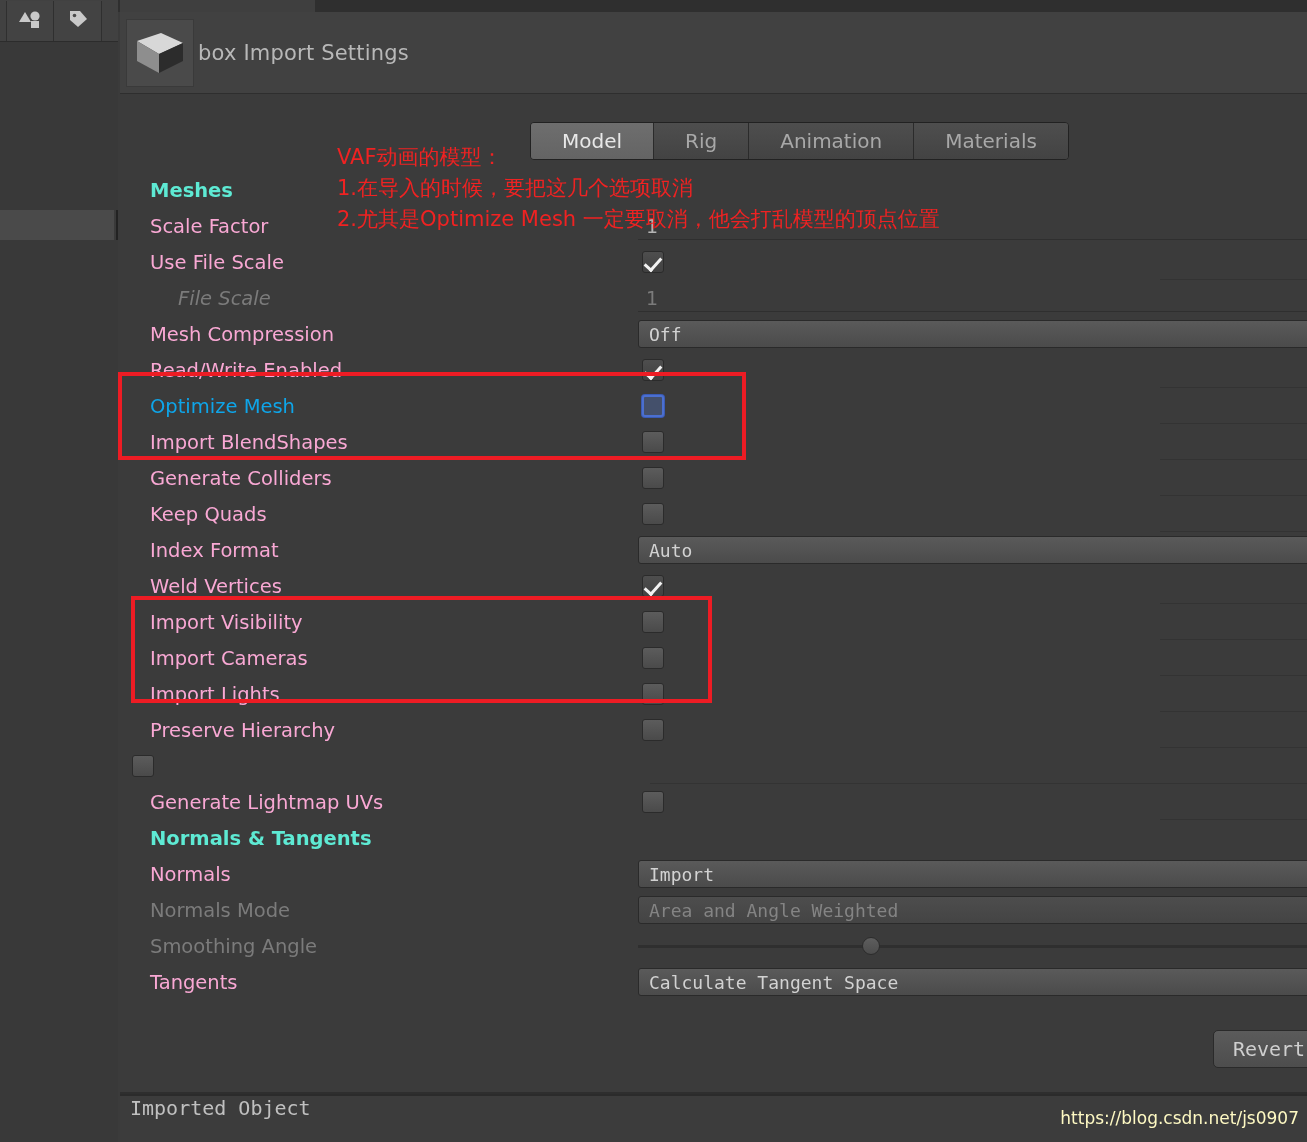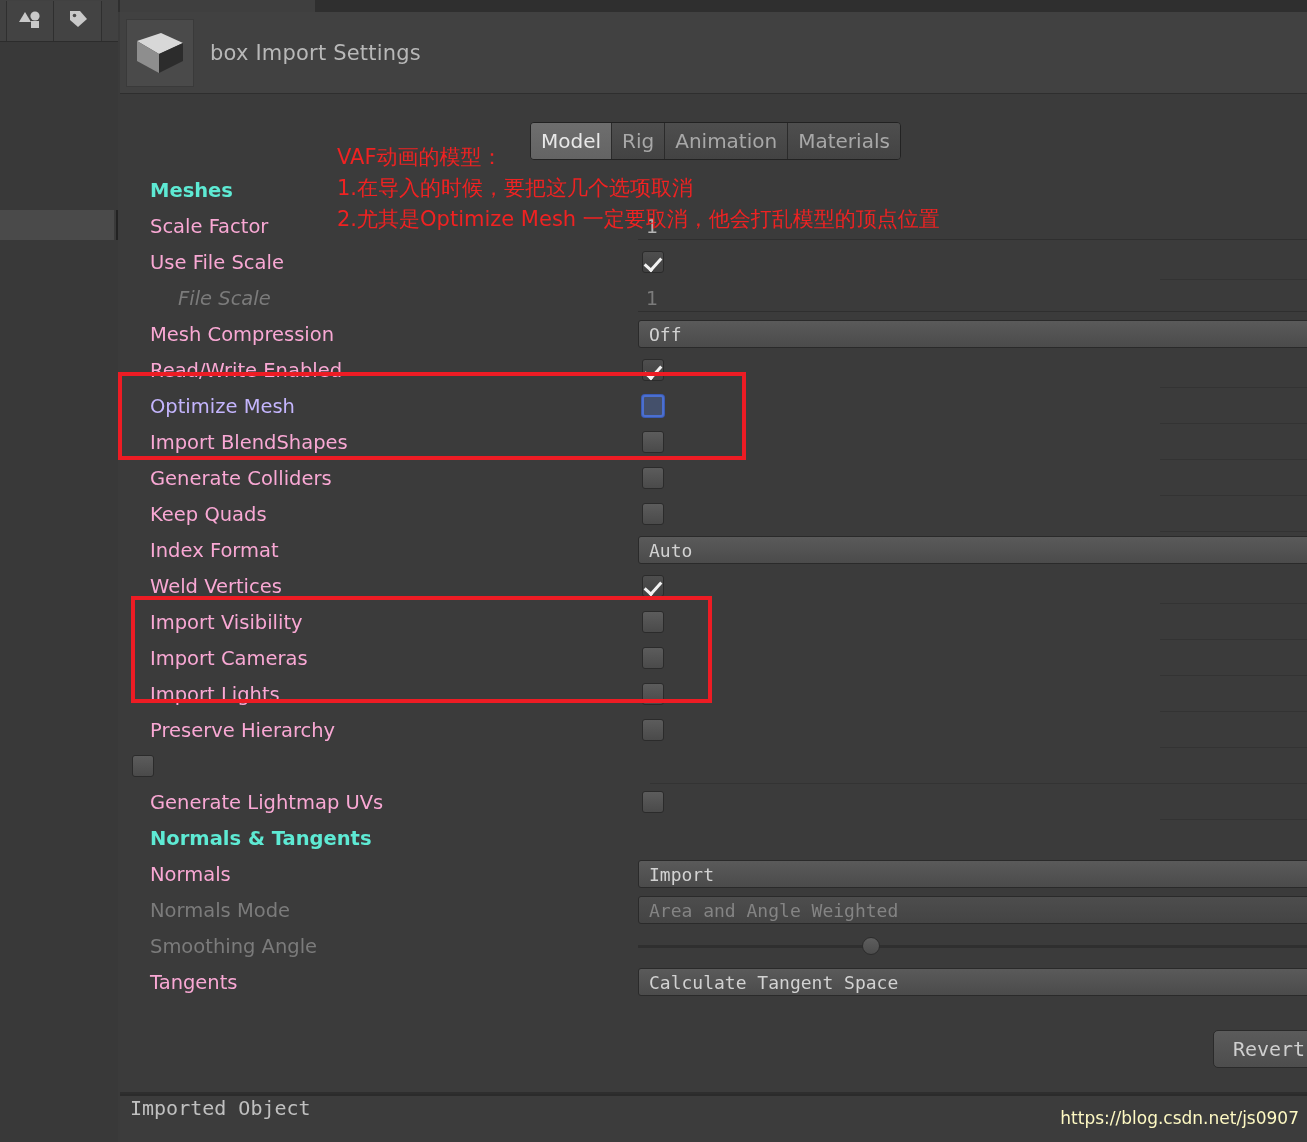--- a/index.html
+++ b/index.html
@@ -65,7 +65,7 @@
     display: flex; align-items: center; justify-content: center;
   }
   .insp-title {
-    margin-left: 16px; font-size: 21px; color: #b8b8b8; letter-spacing: .2px;
+    margin-left: 4px; font-size: 21px; color: #b8b8b8; letter-spacing: .2px;
   }
 
   

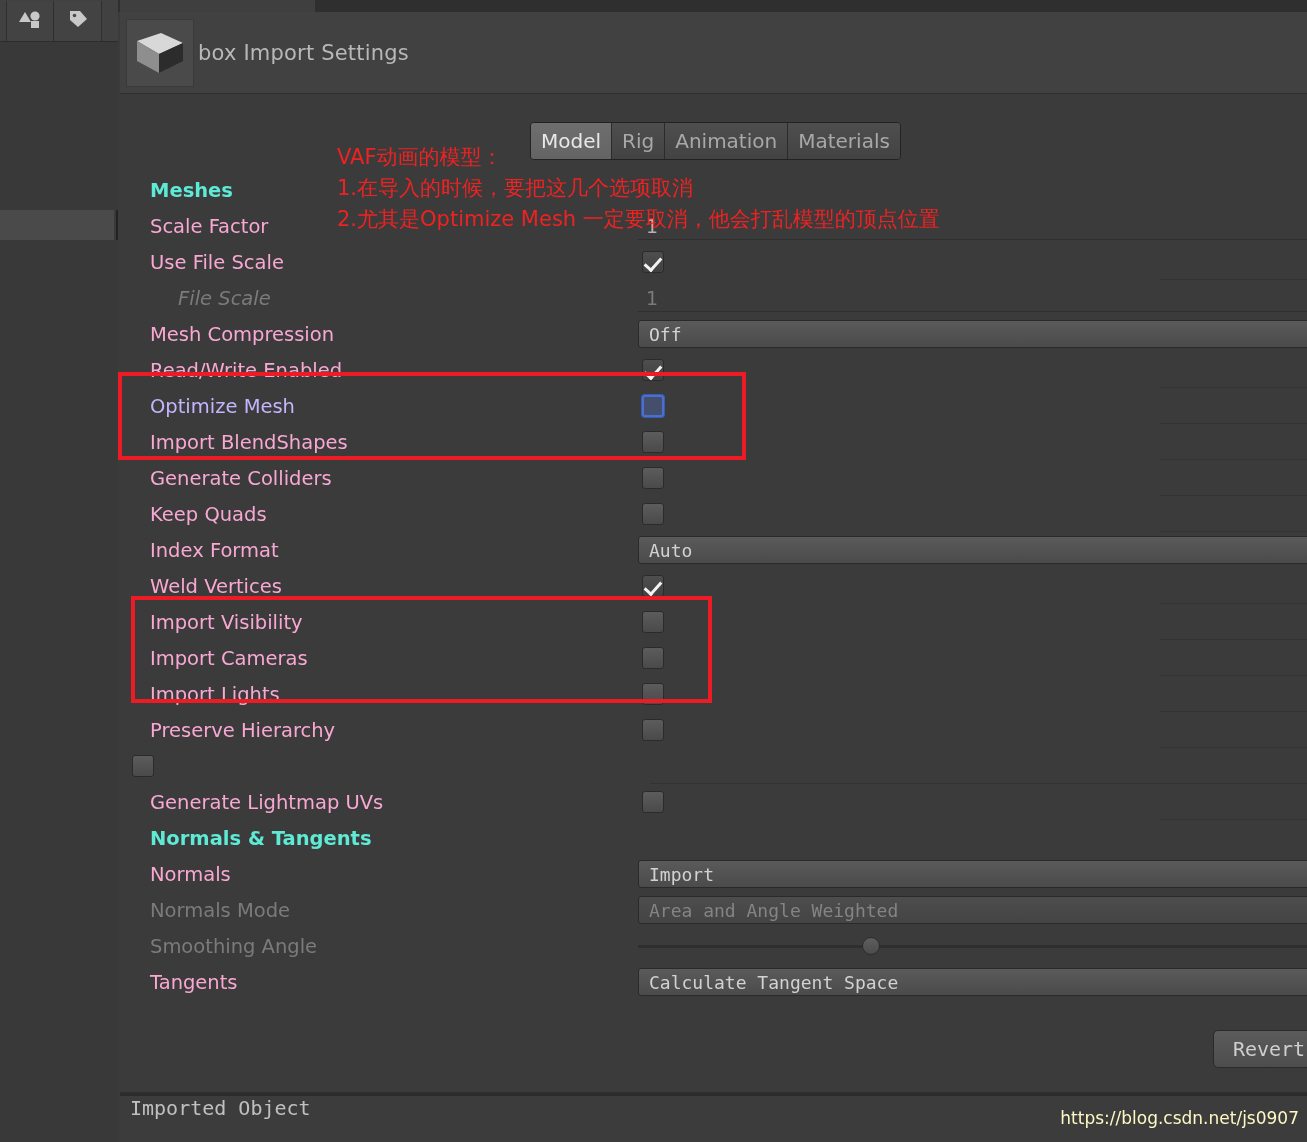--- a/index.html
+++ b/index.html
@@ -77,7 +77,7 @@
   }
   .tab {
     display: flex; align-items: center; justify-content: center;
-    padding: 0 10px; font-size: 20px; color: #a8a8a8;
+    padding: 0 31px; font-size: 20px; color: #a8a8a8;
     background: linear-gradient(#4e4e4e, #434343);
     border-right: 1px solid #2b2b2b; cursor: default;
   }

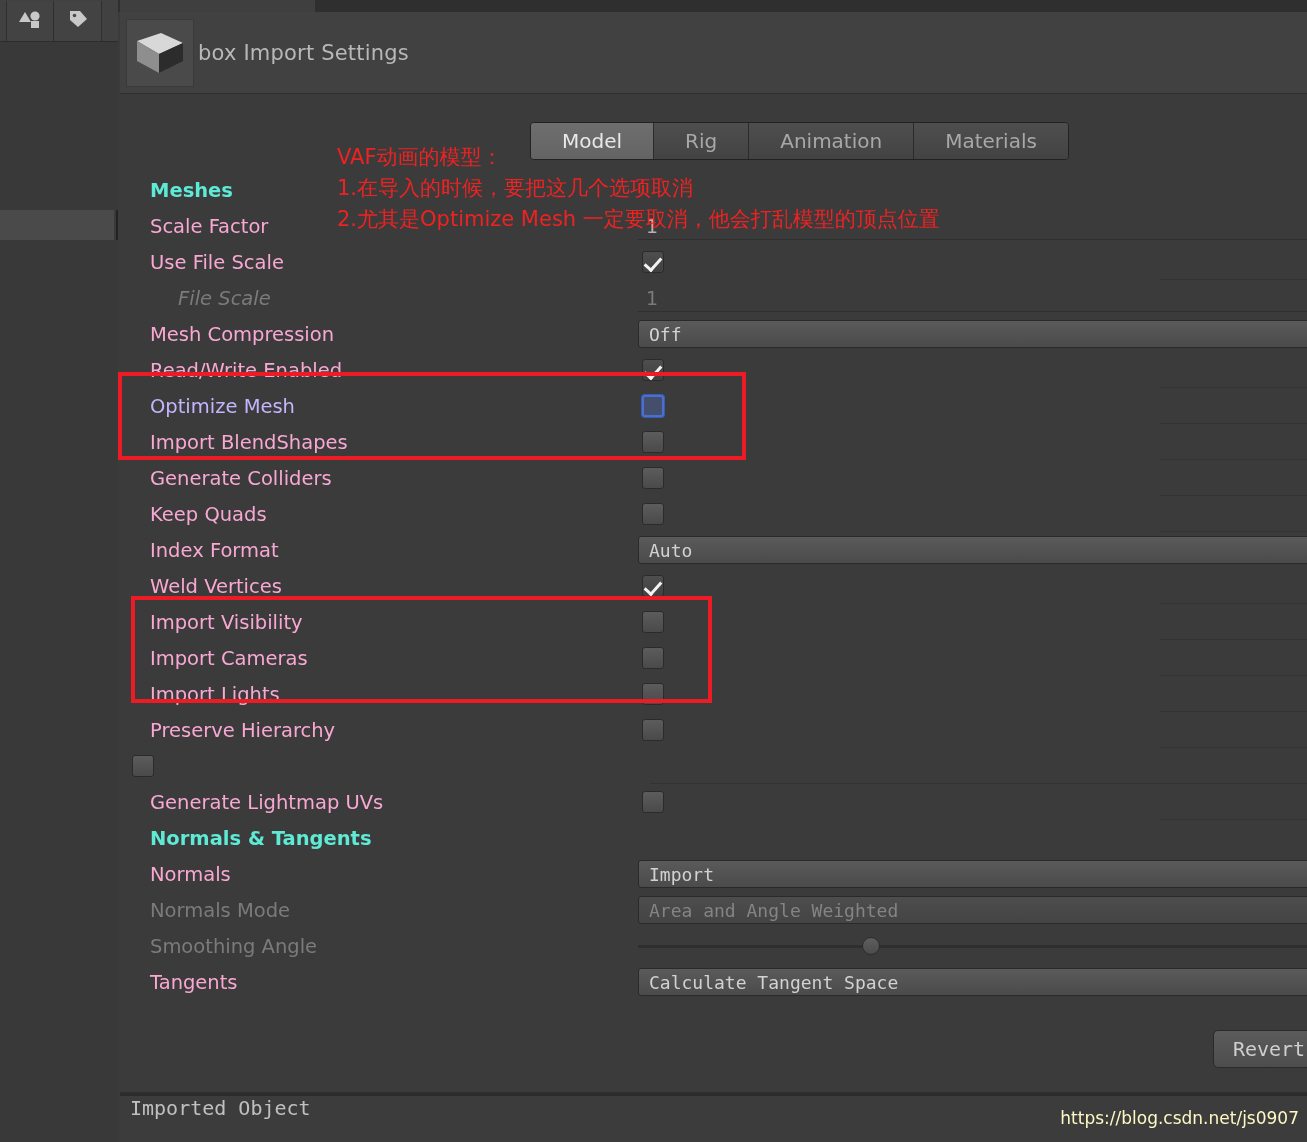--- a/index.html
+++ b/index.html
@@ -98,7 +98,7 @@
   .row.section .lbl { font-weight: bold; color: #5eead4; }
   .row .lbl.indent { padding-left: 58px; font-style: italic; }
   .row .lbl.dim { color: #7b7b7b; }
-  .row .lbl.blue { color: #c4b5fd; }
+  .row .lbl.blue { color: #0ea5e9; }
 
   .field { flex: 1; position: relative; height: 36px; }
 

